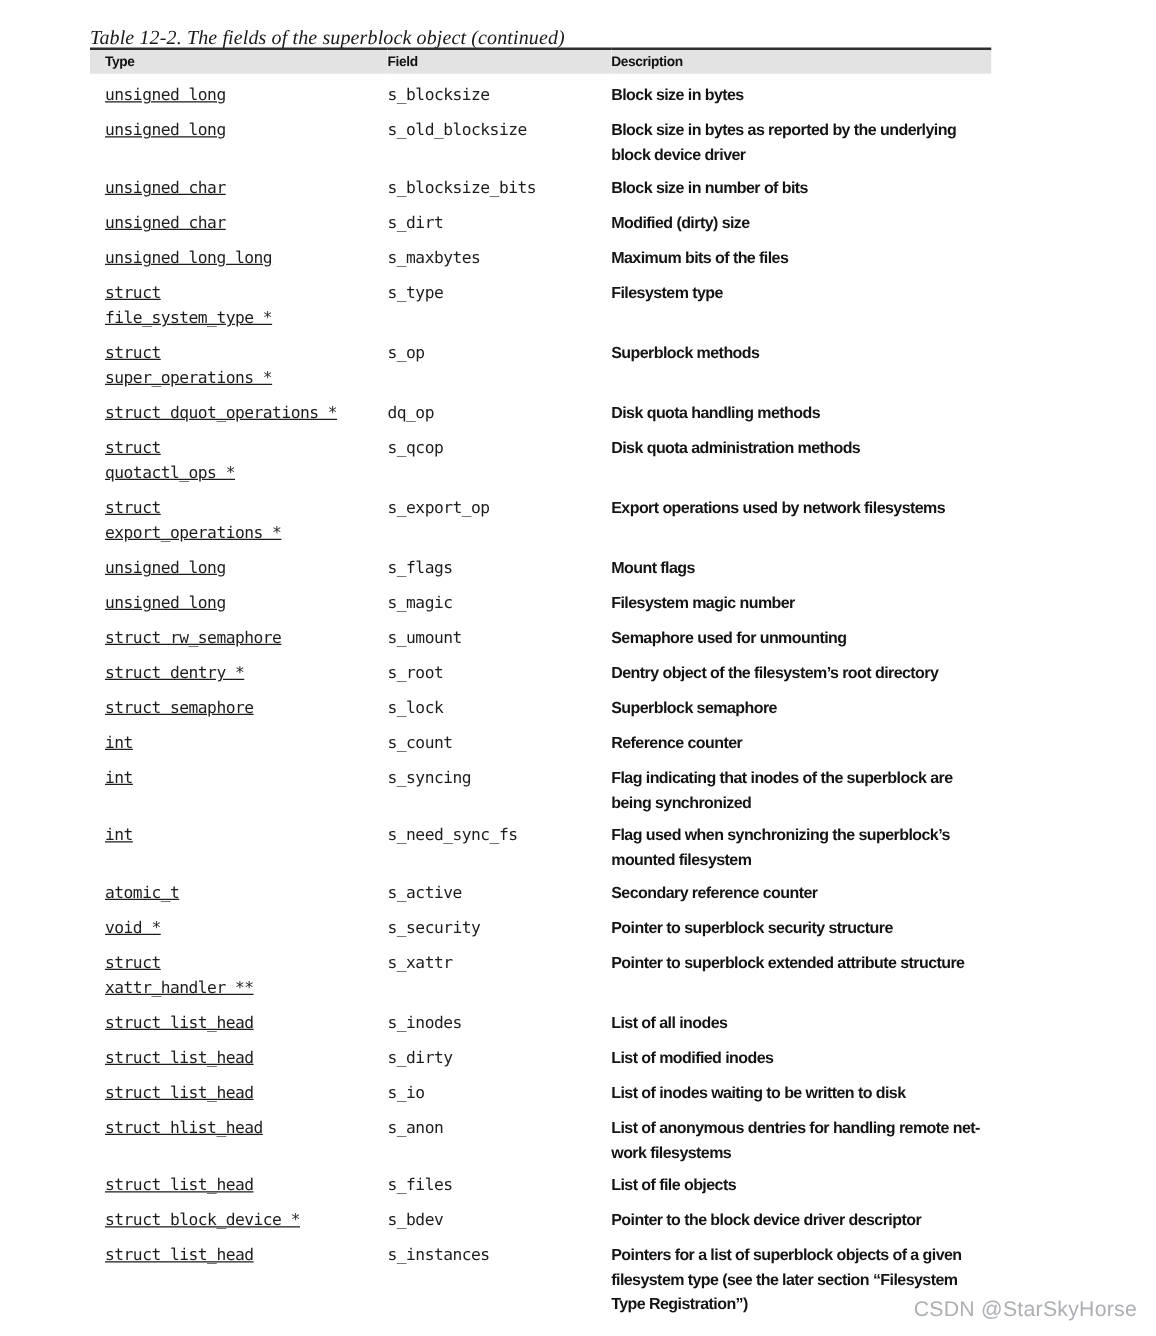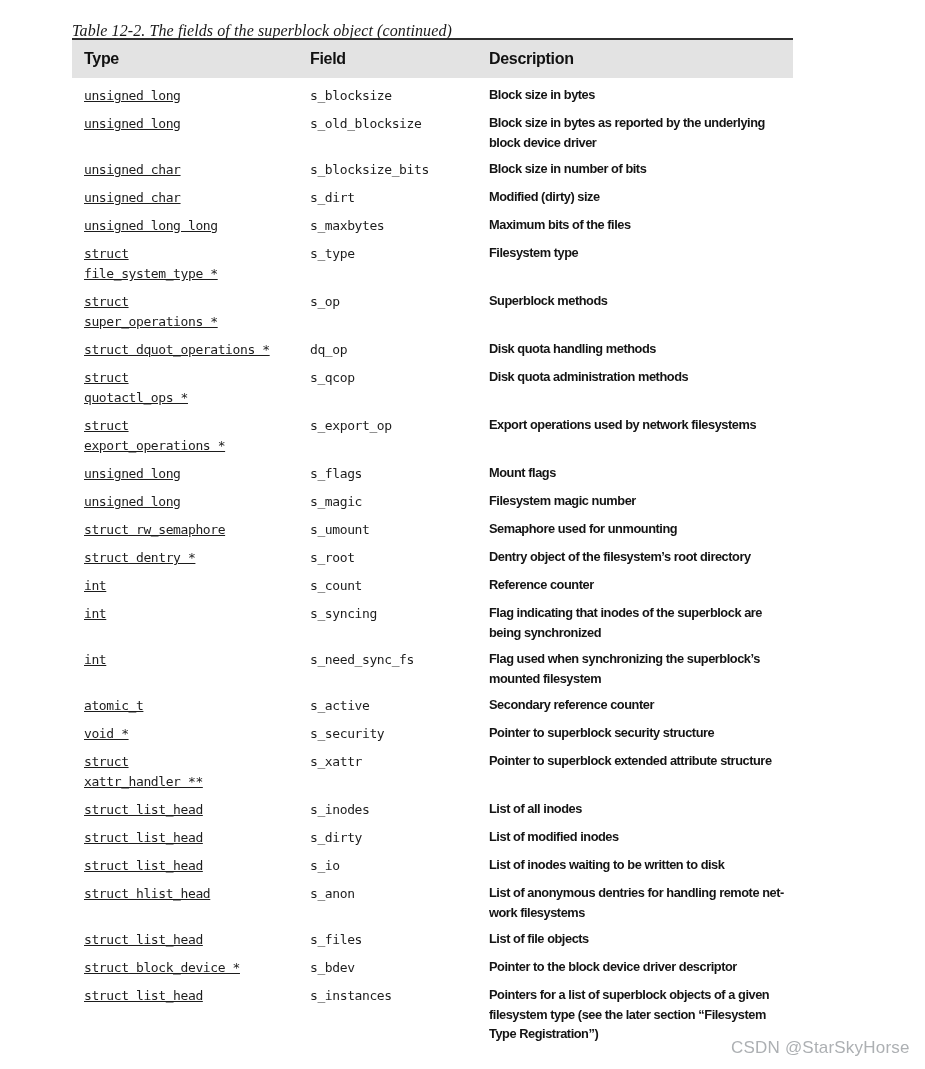--- a/index.html
+++ b/index.html
@@ -38,10 +38,10 @@
     border-top: 2px solid #2f2f2f;
     text-align: left;
     vertical-align: middle;
-    height: 39px;
+    height: 20px;
     font-family: "Liberation Sans", sans-serif;
     font-weight: 700;
-    font-size: 16px;
+    font-size: 11px;
     letter-spacing: -0.3px;
     color: #111111;
     padding: 0;

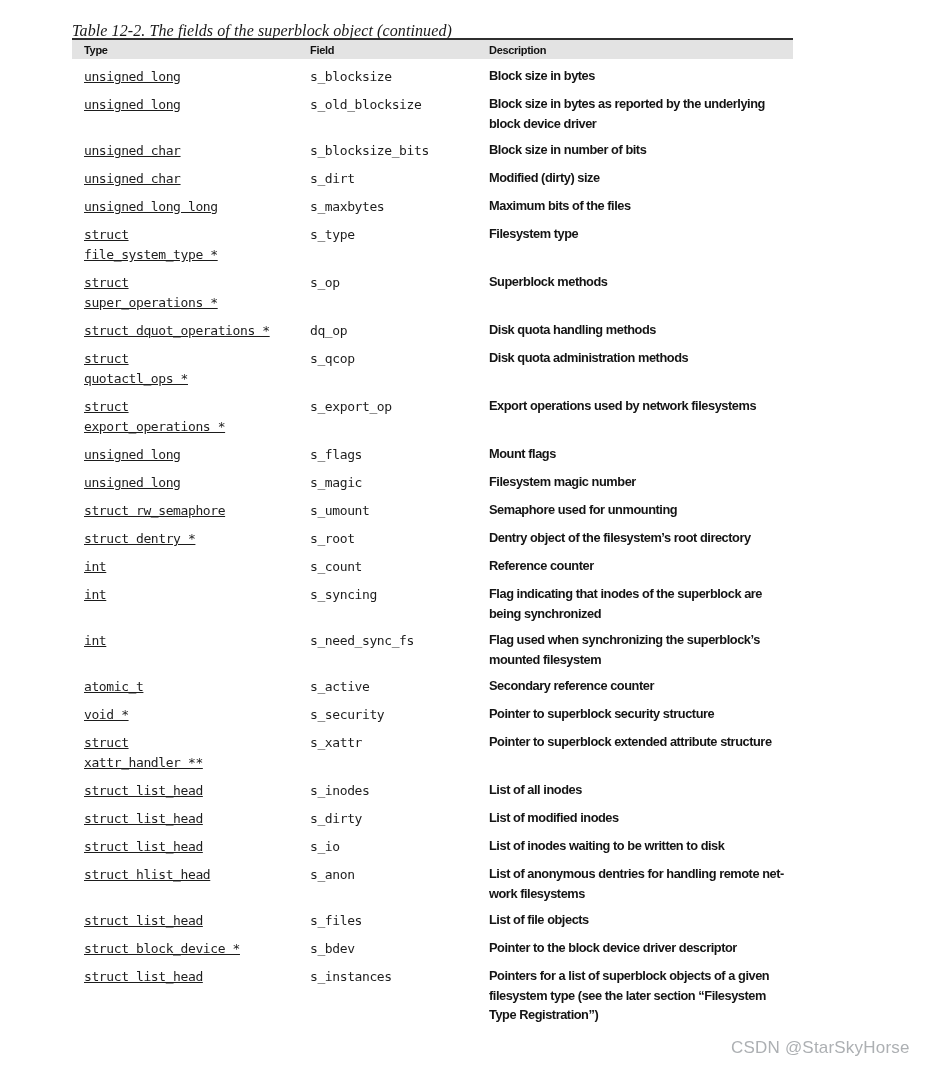--- a/index.html
+++ b/index.html
@@ -175,6 +175,11 @@
         <td class="col-desc">Dentry object of the filesystem’s root directory</td>
       </tr>
       <tr>
+        <td class="col-type">struct semaphore</td>
+        <td class="col-field">s_lock</td>
+        <td class="col-desc">Superblock semaphore</td>
+      </tr>
+      <tr>
         <td class="col-type">int</td>
         <td class="col-field">s_count</td>
         <td class="col-desc">Reference counter</td>

